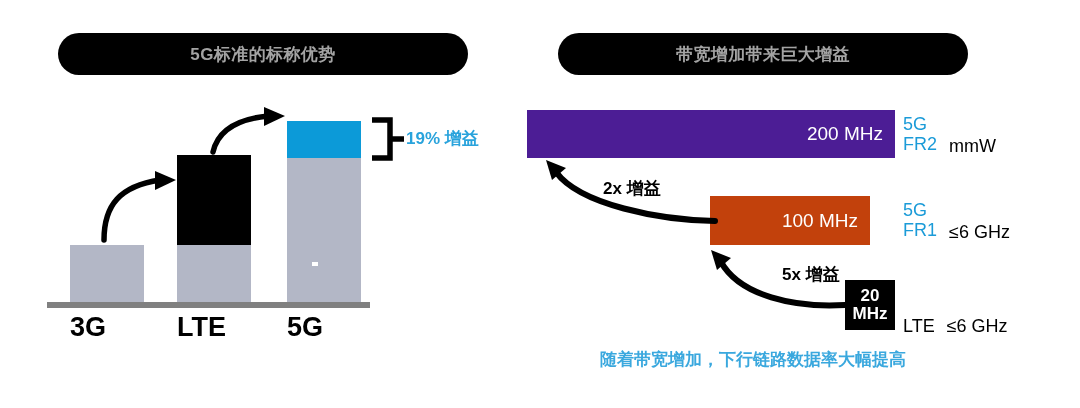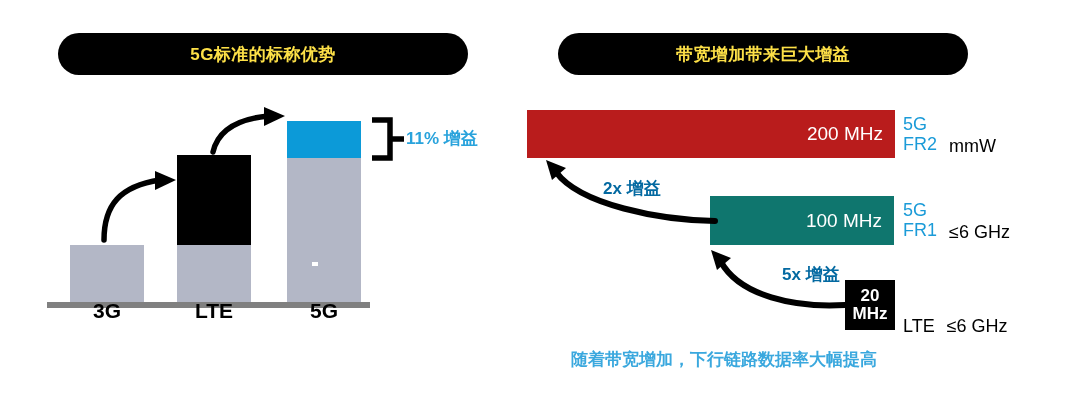--- a/index.html
+++ b/index.html
@@ -32,7 +32,7 @@
     display: flex;
     align-items: center;
     justify-content: center;
-    color: #fde047;
+    color: #a3a3a3;
     font-size: 17px;
     font-weight: 700;
     letter-spacing: 0.4px;

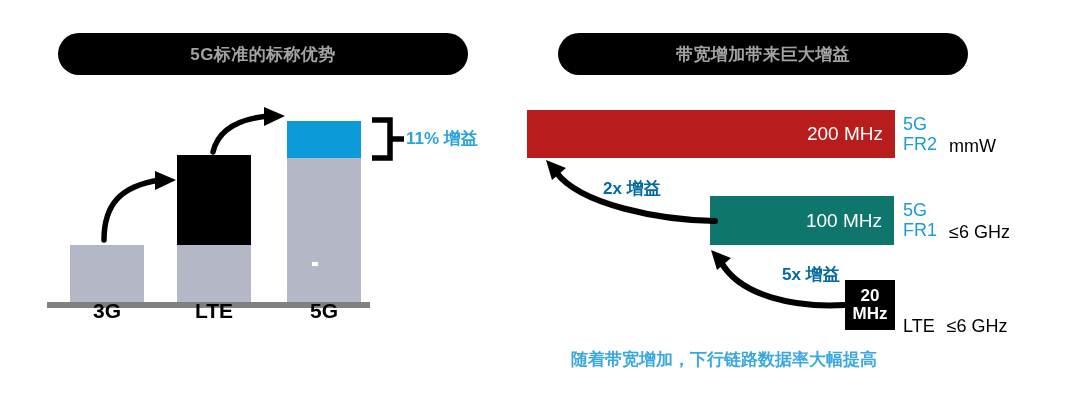--- a/index.html
+++ b/index.html
@@ -231,7 +231,7 @@
     </g>
   </svg>
 
-  <div id="gain-19">11% 增益</div>
+  <div id="gain-19">19% 增益</div>
 
 </div>
 

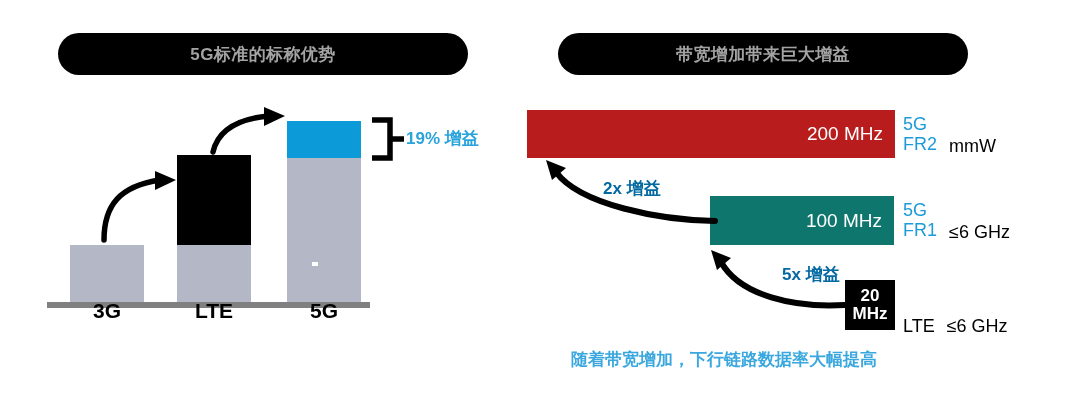--- a/index.html
+++ b/index.html
@@ -132,7 +132,7 @@
     font-size: 19px;
     font-weight: 400;
   }
-  #bw-200 { left: -13px; top: 110px; width: 368px; height: 48px; background: #b91c1c; }
+  #bw-200 { left: -13px; top: 110px; width: 368px; height: 48px; background: #4c1d95; }
   #bw-100 { left: 170px; top: 196px; width: 184px; height: 49px; background: #0f766e; }
   #bw-20 {
     position: absolute;

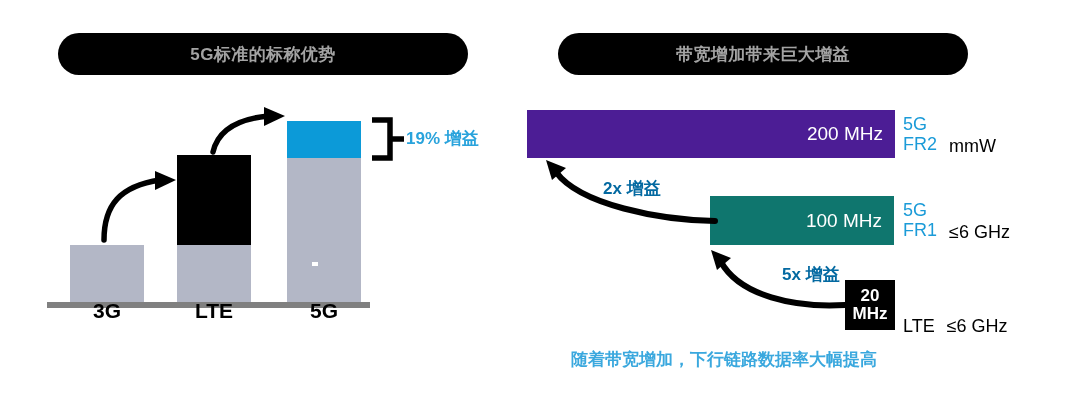--- a/index.html
+++ b/index.html
@@ -174,7 +174,7 @@
 
   .gain-mult {
     position: absolute;
-    color: #0369a1;
+    color: #000000;
     font-size: 17px;
     font-weight: 700;
     white-space: nowrap;

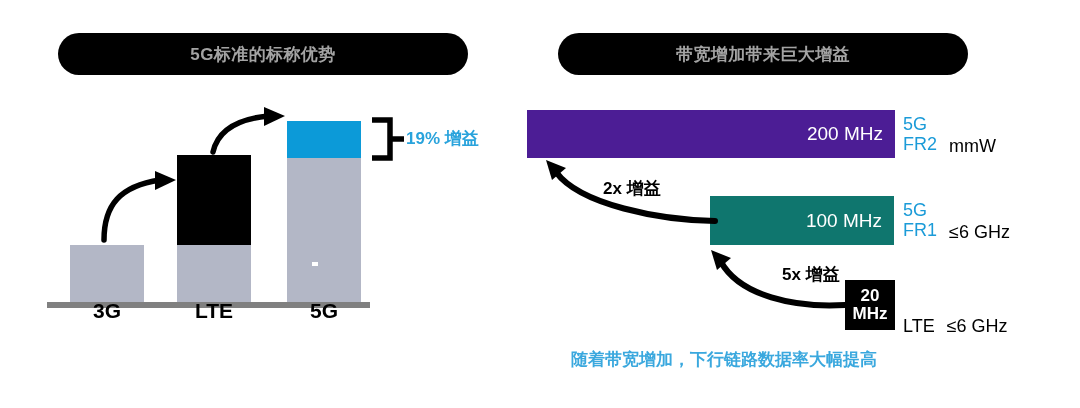--- a/index.html
+++ b/index.html
@@ -133,7 +133,7 @@
     font-weight: 400;
   }
   #bw-200 { left: -13px; top: 110px; width: 368px; height: 48px; background: #4c1d95; }
-  #bw-100 { left: 170px; top: 196px; width: 184px; height: 49px; background: #0f766e; }
+  #bw-100 { left: 170px; top: 196px; width: 160px; height: 49px; background: #c2410c; }
   #bw-20 {
     position: absolute;
     left: 305px; top: 280px; width: 50px; height: 50px;

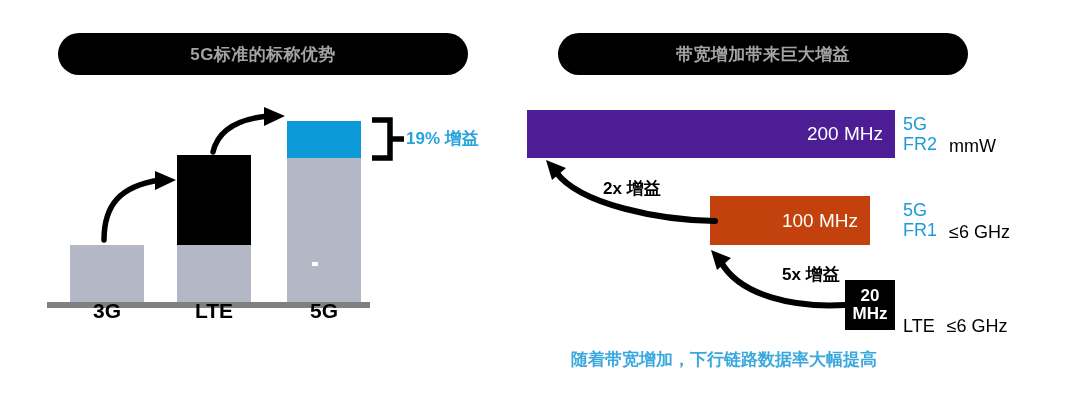--- a/index.html
+++ b/index.html
@@ -68,10 +68,10 @@
   }
   .bar-label {
     position: absolute;
-    top: 299px;
+    top: 312px;
     width: 74px;
-    text-align: center;
-    font-size: 21px;
+    text-align: left;
+    font-size: 27px;
     font-weight: 700;
     color: #000000;
   }

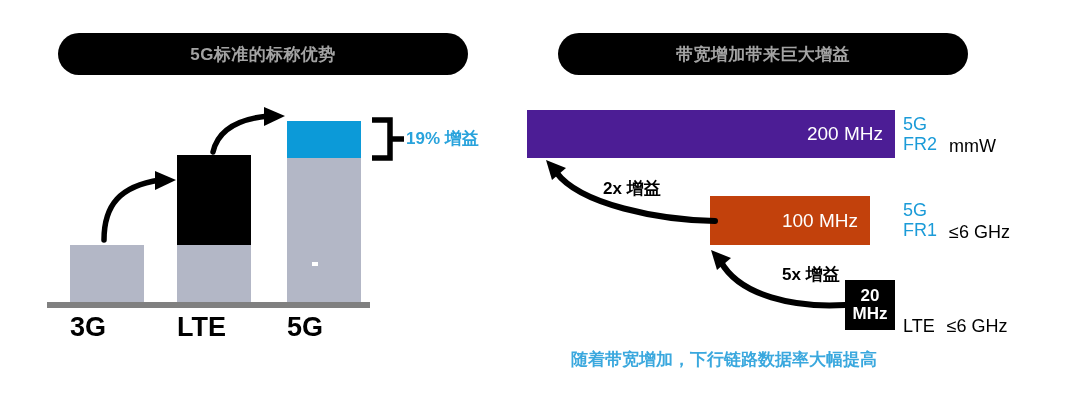--- a/index.html
+++ b/index.html
@@ -118,7 +118,7 @@
     white-space: nowrap;
   }
   #left-caption  { left: 52px; top: 348px; }
-  #right-caption { left: 31px; top: 348px; }
+  #right-caption { left: 60px; top: 348px; }
 
   
   .bw-bar {

